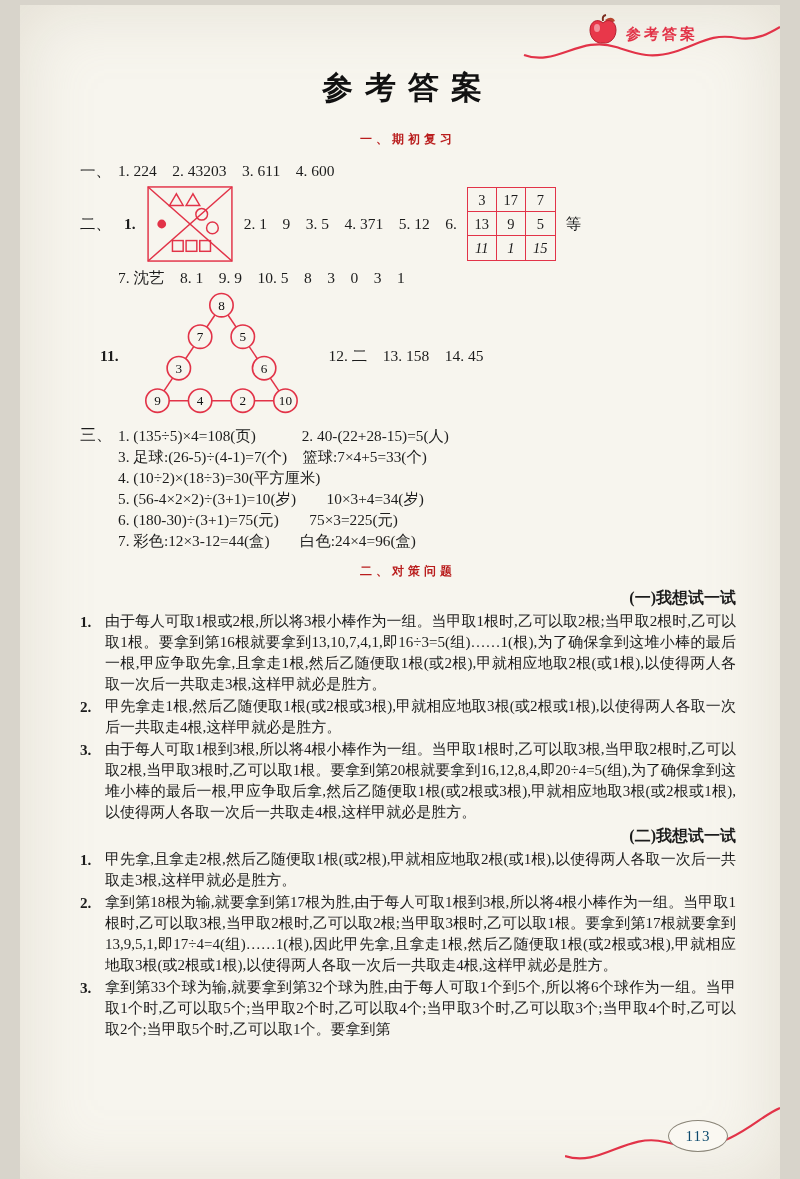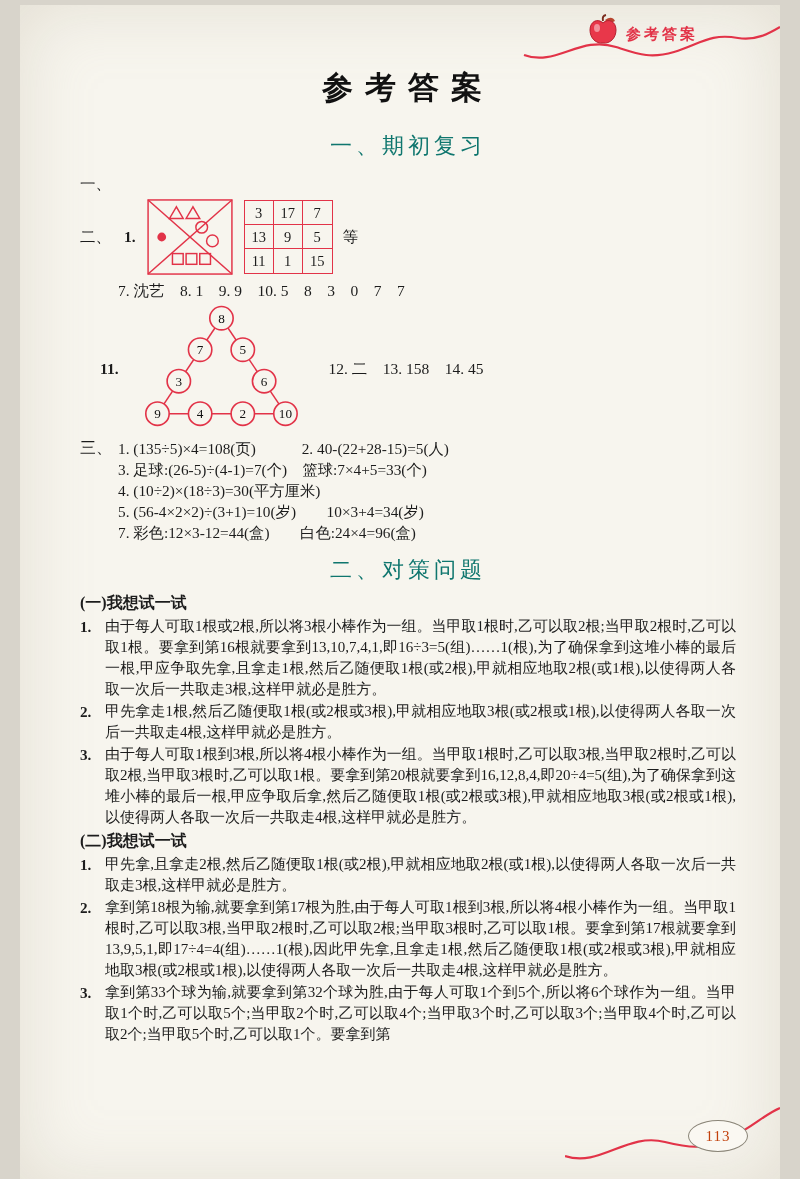--- a/index.html
+++ b/index.html
@@ -12,7 +12,7 @@
   }
   .content{position:absolute;left:60px;right:44px;top:62px;}
   .main-title{font-size:31px;font-weight:bold;text-align:center;letter-spacing:12px;margin:0 0 22px;color:#111;}
-  .sec-head{color:#0f766e;font-size:22px;font-weight:normal;text-align:center;letter-spacing:4px;margin:0 0 12px;}
+  .sec-head{color:#b91c1c;font-size:12px;font-weight:bold;text-align:center;letter-spacing:4px;margin:0 0 12px;}
   .sec-head.second{margin:12px 0 8px;}
   .ansline{font-size:15.5px;line-height:22px;}
   .row1{display:flex;}

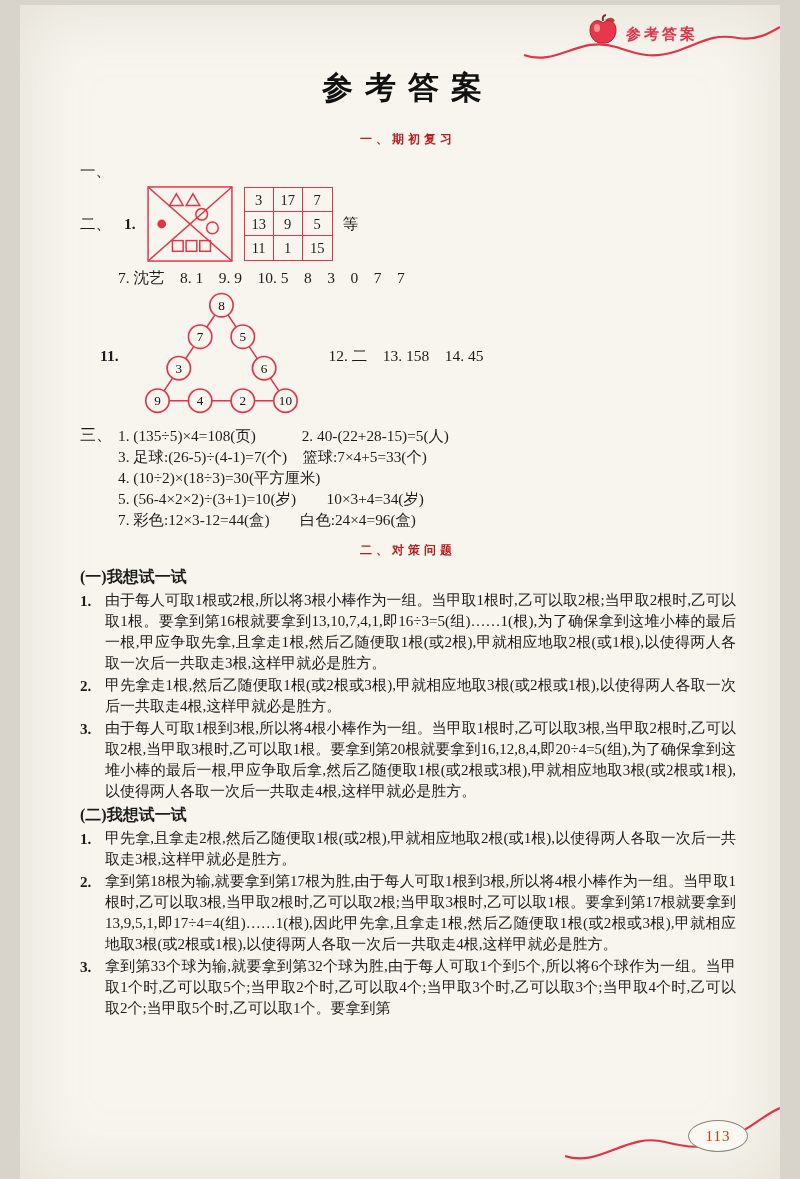--- a/index.html
+++ b/index.html
@@ -76,6 +76,7 @@
 
     <div class="ansline row1">
       <span class="lbl">一、</span>
+      <span>1. 224　2. 43203　3. 611　4. 600</span>
     </div>
 
     <div class="ansline row2">

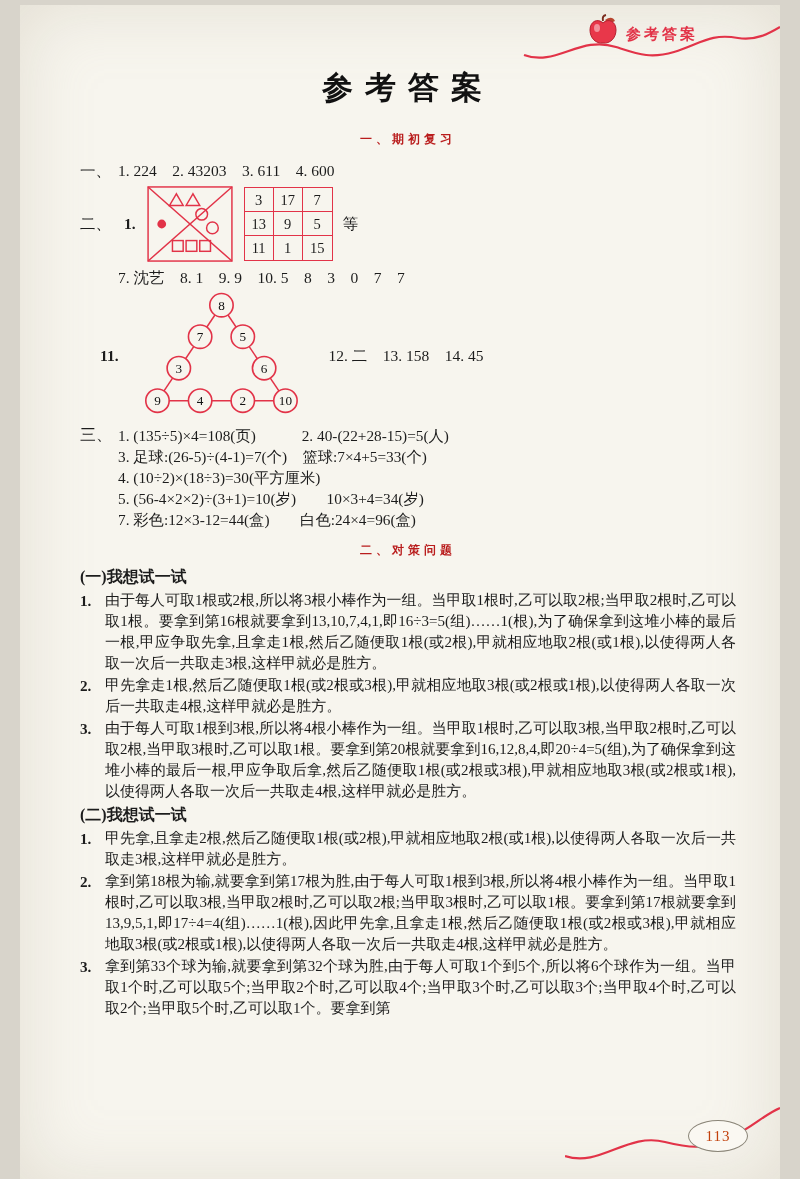--- a/index.html
+++ b/index.html
@@ -97,6 +97,7 @@
         </g>
         <circle cx="16" cy="40" r="4.5" fill="#e23348"></circle>
       </svg>
+      <span>2. 1　9　3. 5　4. 371　5. 12　6.</span>
       <div class="grid">
         <span>3</span>
         <span>17</span>

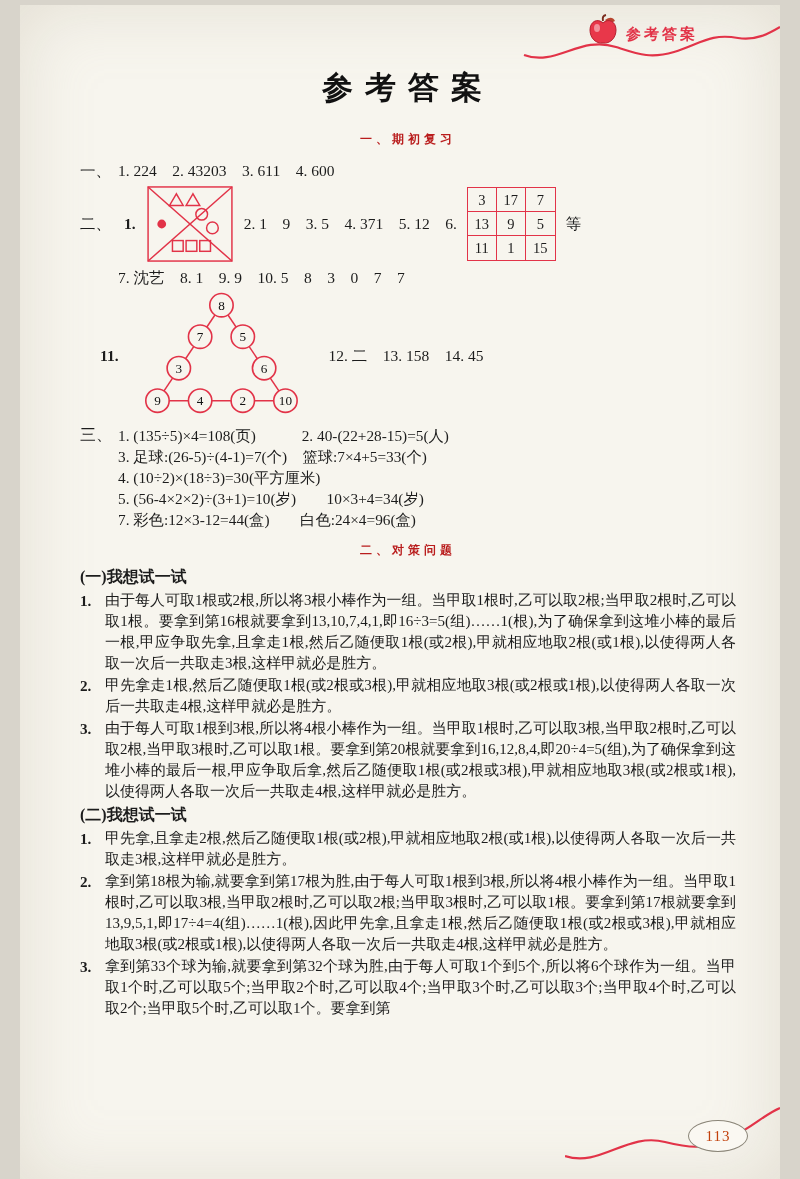--- a/index.html
+++ b/index.html
@@ -34,7 +34,7 @@
   .grid span{display:flex;align-items:center;justify-content:center;font-size:14.5px;
     border-right:1.6px solid #e23348;border-bottom:1.6px solid #e23348;}
   .grid span:nth-child(3n){border-right:none;}
-  .grid span:nth-child(n+7){border-bottom:none;}
+  .grid span:nth-child(n+7){border-bottom:none;font-style:italic;}
   .subhead{font-weight:bold;font-size:16px;margin:3px 0 2px;}
   .item{display:flex;margin:0 0 1px;}
   .item .num{width:25px;flex:none;font-weight:bold;font-size:15.2px;line-height:21px;}

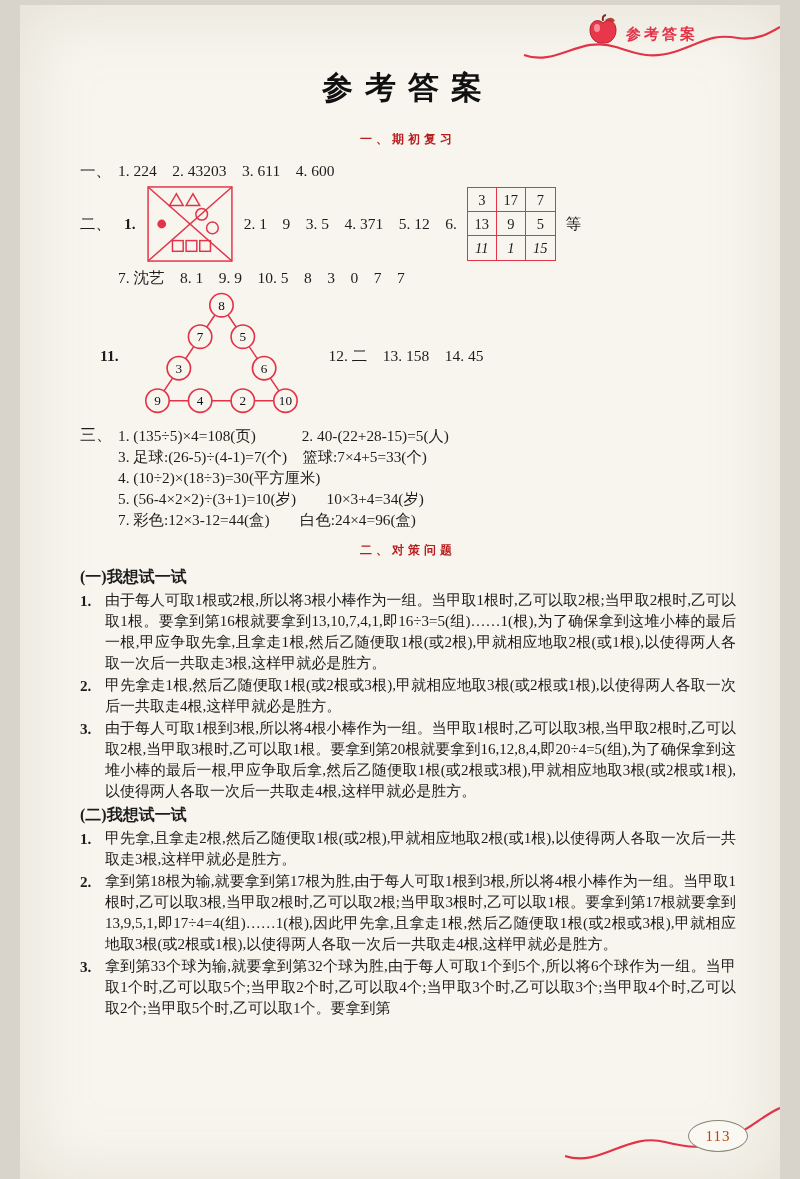--- a/index.html
+++ b/index.html
@@ -112,7 +112,7 @@
       <span>等</span>
     </div>
 
-    <div class="row3">7. 沈艺　8. 1　9. 9　10. 5　8　3　0　7　7</div>
+    <div class="row3">7. 沈艺　8. 1　9. 9　10. 5　8　3　0　3　1</div>
 
     <div class="ansline row4">
       <span class="numb">11.</span>

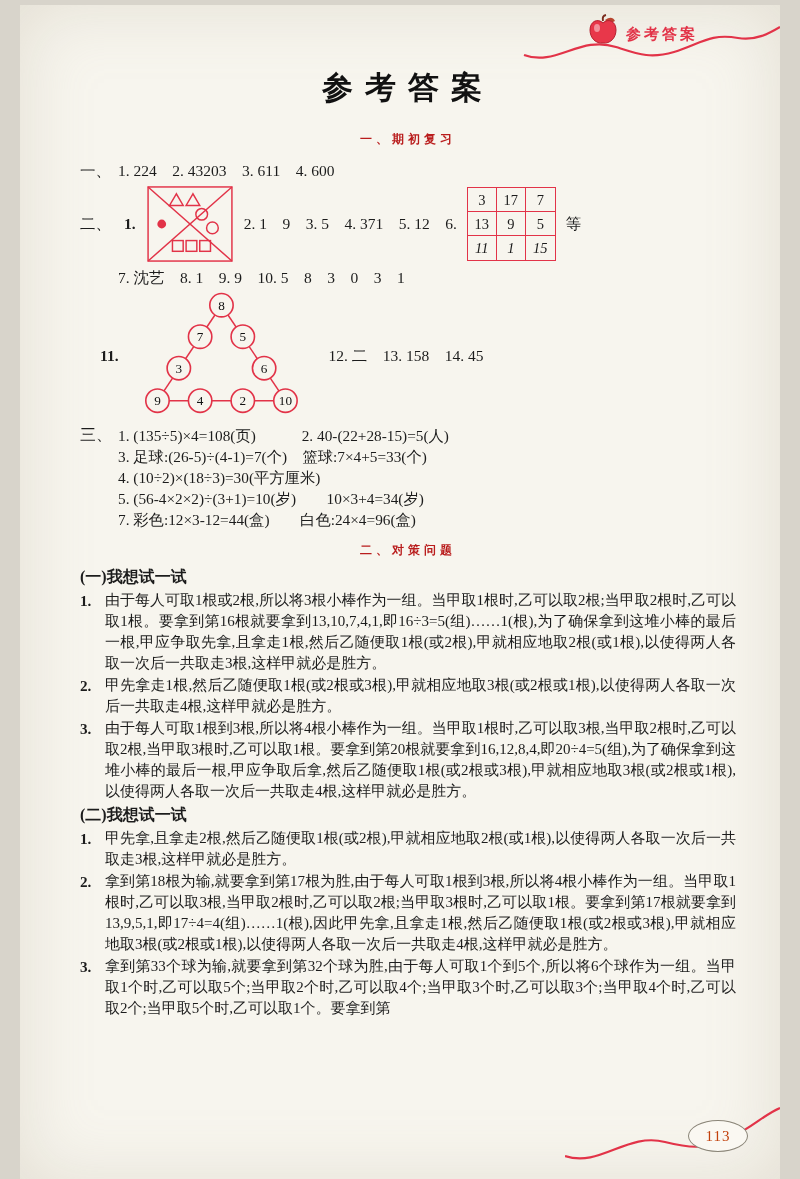--- a/index.html
+++ b/index.html
@@ -151,6 +151,7 @@
         <span>3. 足球:(26-5)÷(4-1)=7(个)　篮球:7×4+5=33(个)</span>
         <span>4. (10÷2)×(18÷3)=30(平方厘米)</span>
         <span>5. (56-4×2×2)÷(3+1)=10(岁)　　10×3+4=34(岁)</span>
+        <span>6. (180-30)÷(3+1)=75(元)　　75×3=225(元)</span>
         <span>7. 彩色:12×3-12=44(盒)　　白色:24×4=96(盒)</span>
       </div>
     </div>

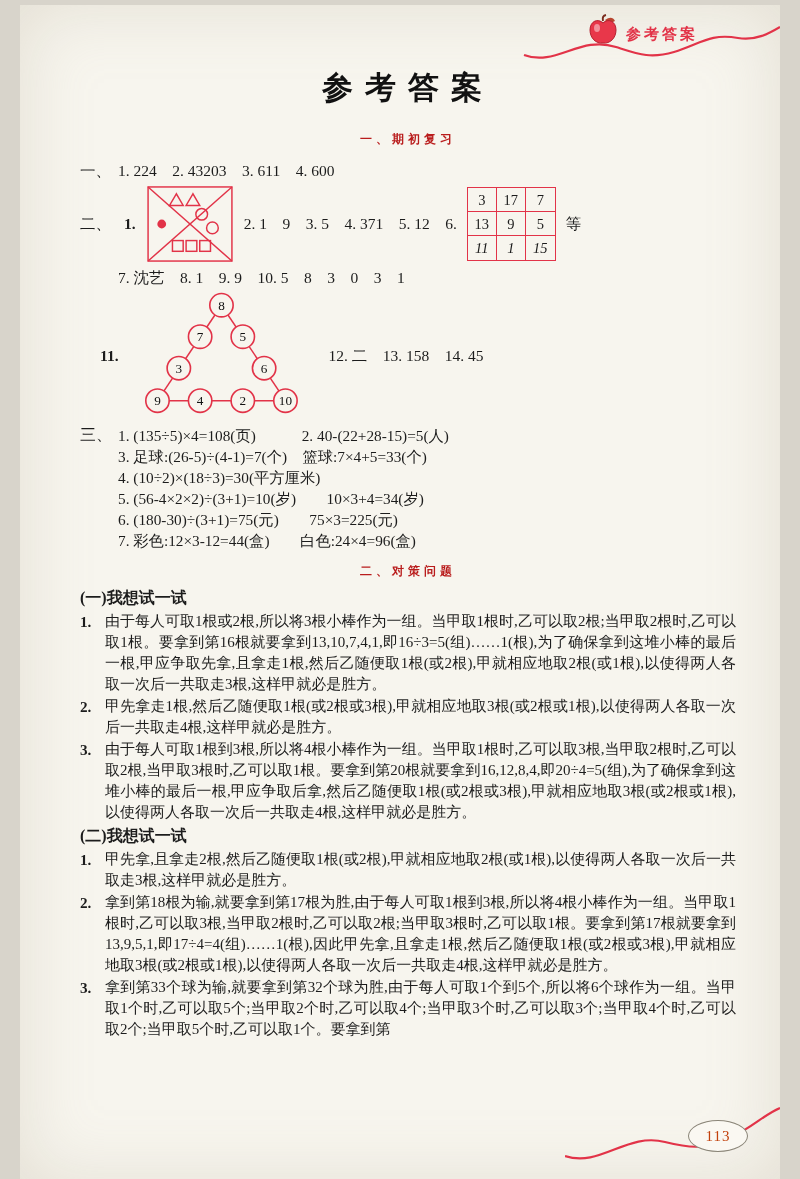--- a/index.html
+++ b/index.html
@@ -35,7 +35,7 @@
     border-right:1.6px solid #e23348;border-bottom:1.6px solid #e23348;}
   .grid span:nth-child(3n){border-right:none;}
   .grid span:nth-child(n+7){border-bottom:none;font-style:italic;}
-  .subhead{font-weight:bold;font-size:16px;margin:3px 0 2px;}
+  .subhead{font-weight:bold;font-size:16px;margin:3px 0 2px;text-align:right;}
   .item{display:flex;margin:0 0 1px;}
   .item .num{width:25px;flex:none;font-weight:bold;font-size:15.2px;line-height:21px;}
   .item .txt{flex:1;text-align:justify;font-size:15px;line-height:21px;}

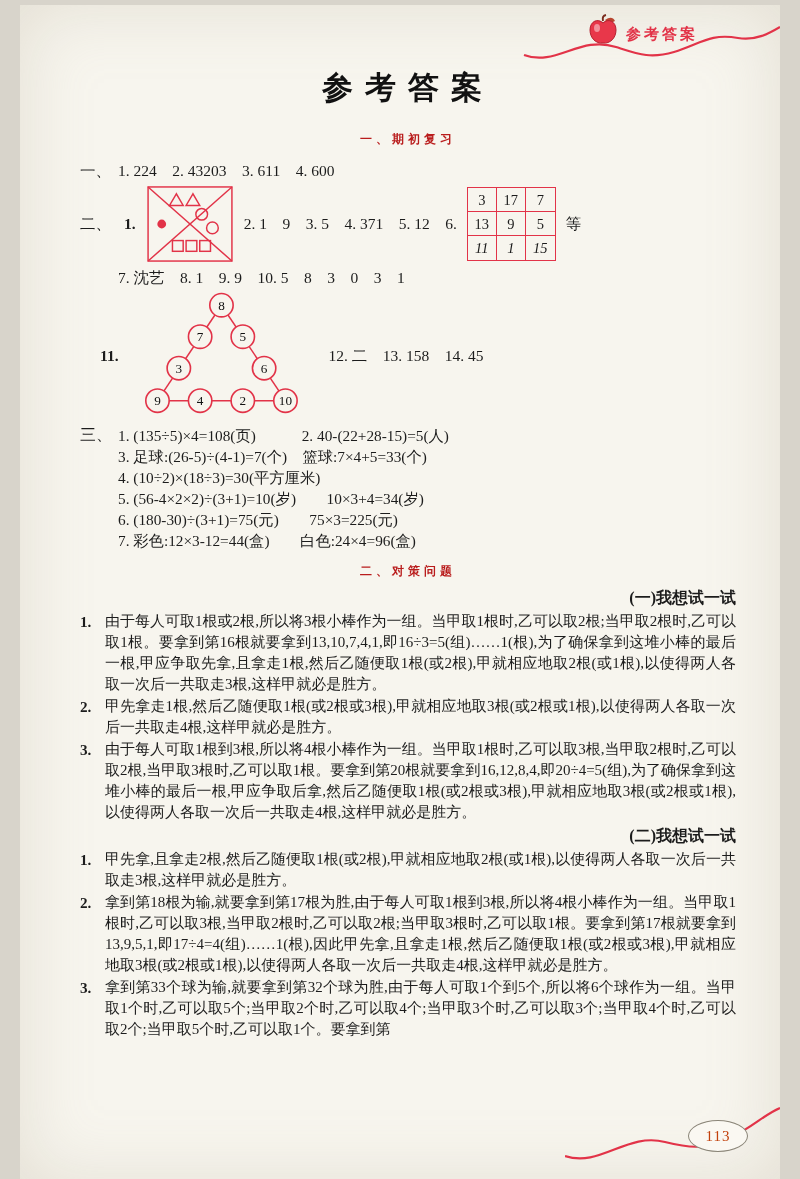--- a/index.html
+++ b/index.html
@@ -45,10 +45,10 @@
     font-size:15px;letter-spacing:3px;}
   .apple{position:absolute;left:64px;top:0;}
   .bottom-decor{position:absolute;right:0;bottom:14px;width:215px;height:72px;}
-  .page-num{position:absolute;right:32px;bottom:32px;width:58px;height:30px;
+  .page-num{position:absolute;right:52px;bottom:32px;width:58px;height:30px;
     border:1.5px solid #8a8578;border-radius:50%;background:#faf8f2;
     display:flex;align-items:center;justify-content:center;
-    font-size:15px;color:#c2410c;z-index:3;letter-spacing:1px;}
+    font-size:15px;color:#0c4a6e;z-index:3;letter-spacing:1px;}
 </style>
 </head>
 <body>

